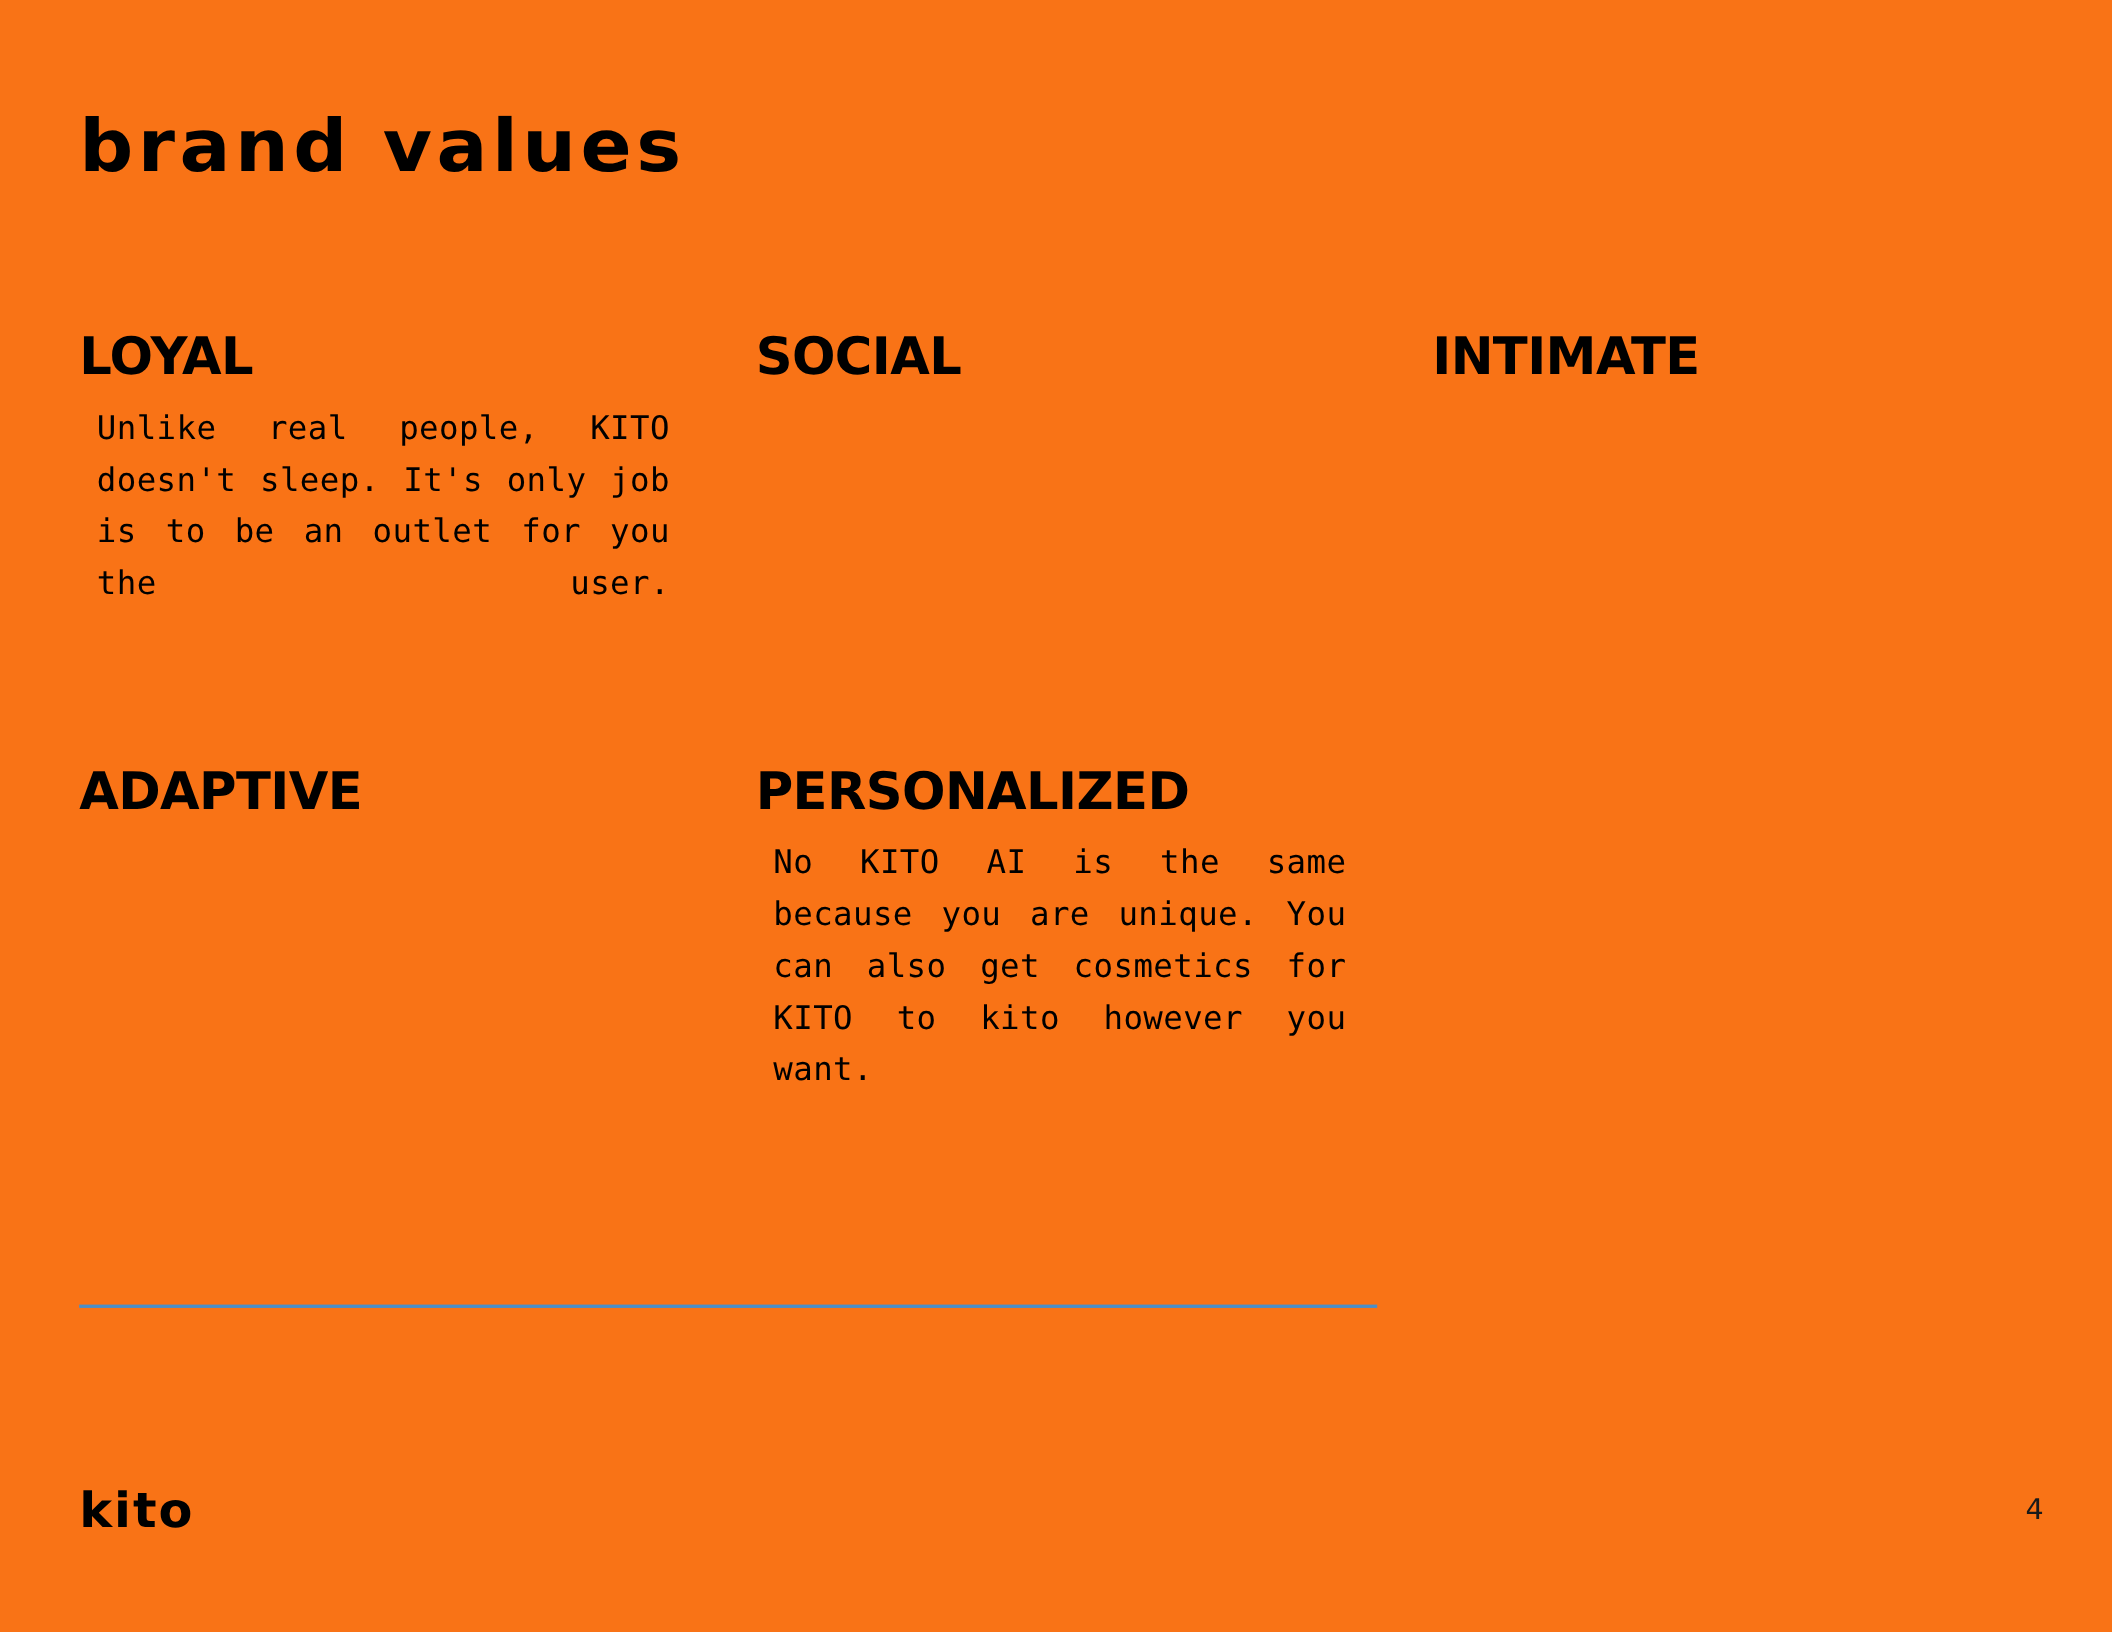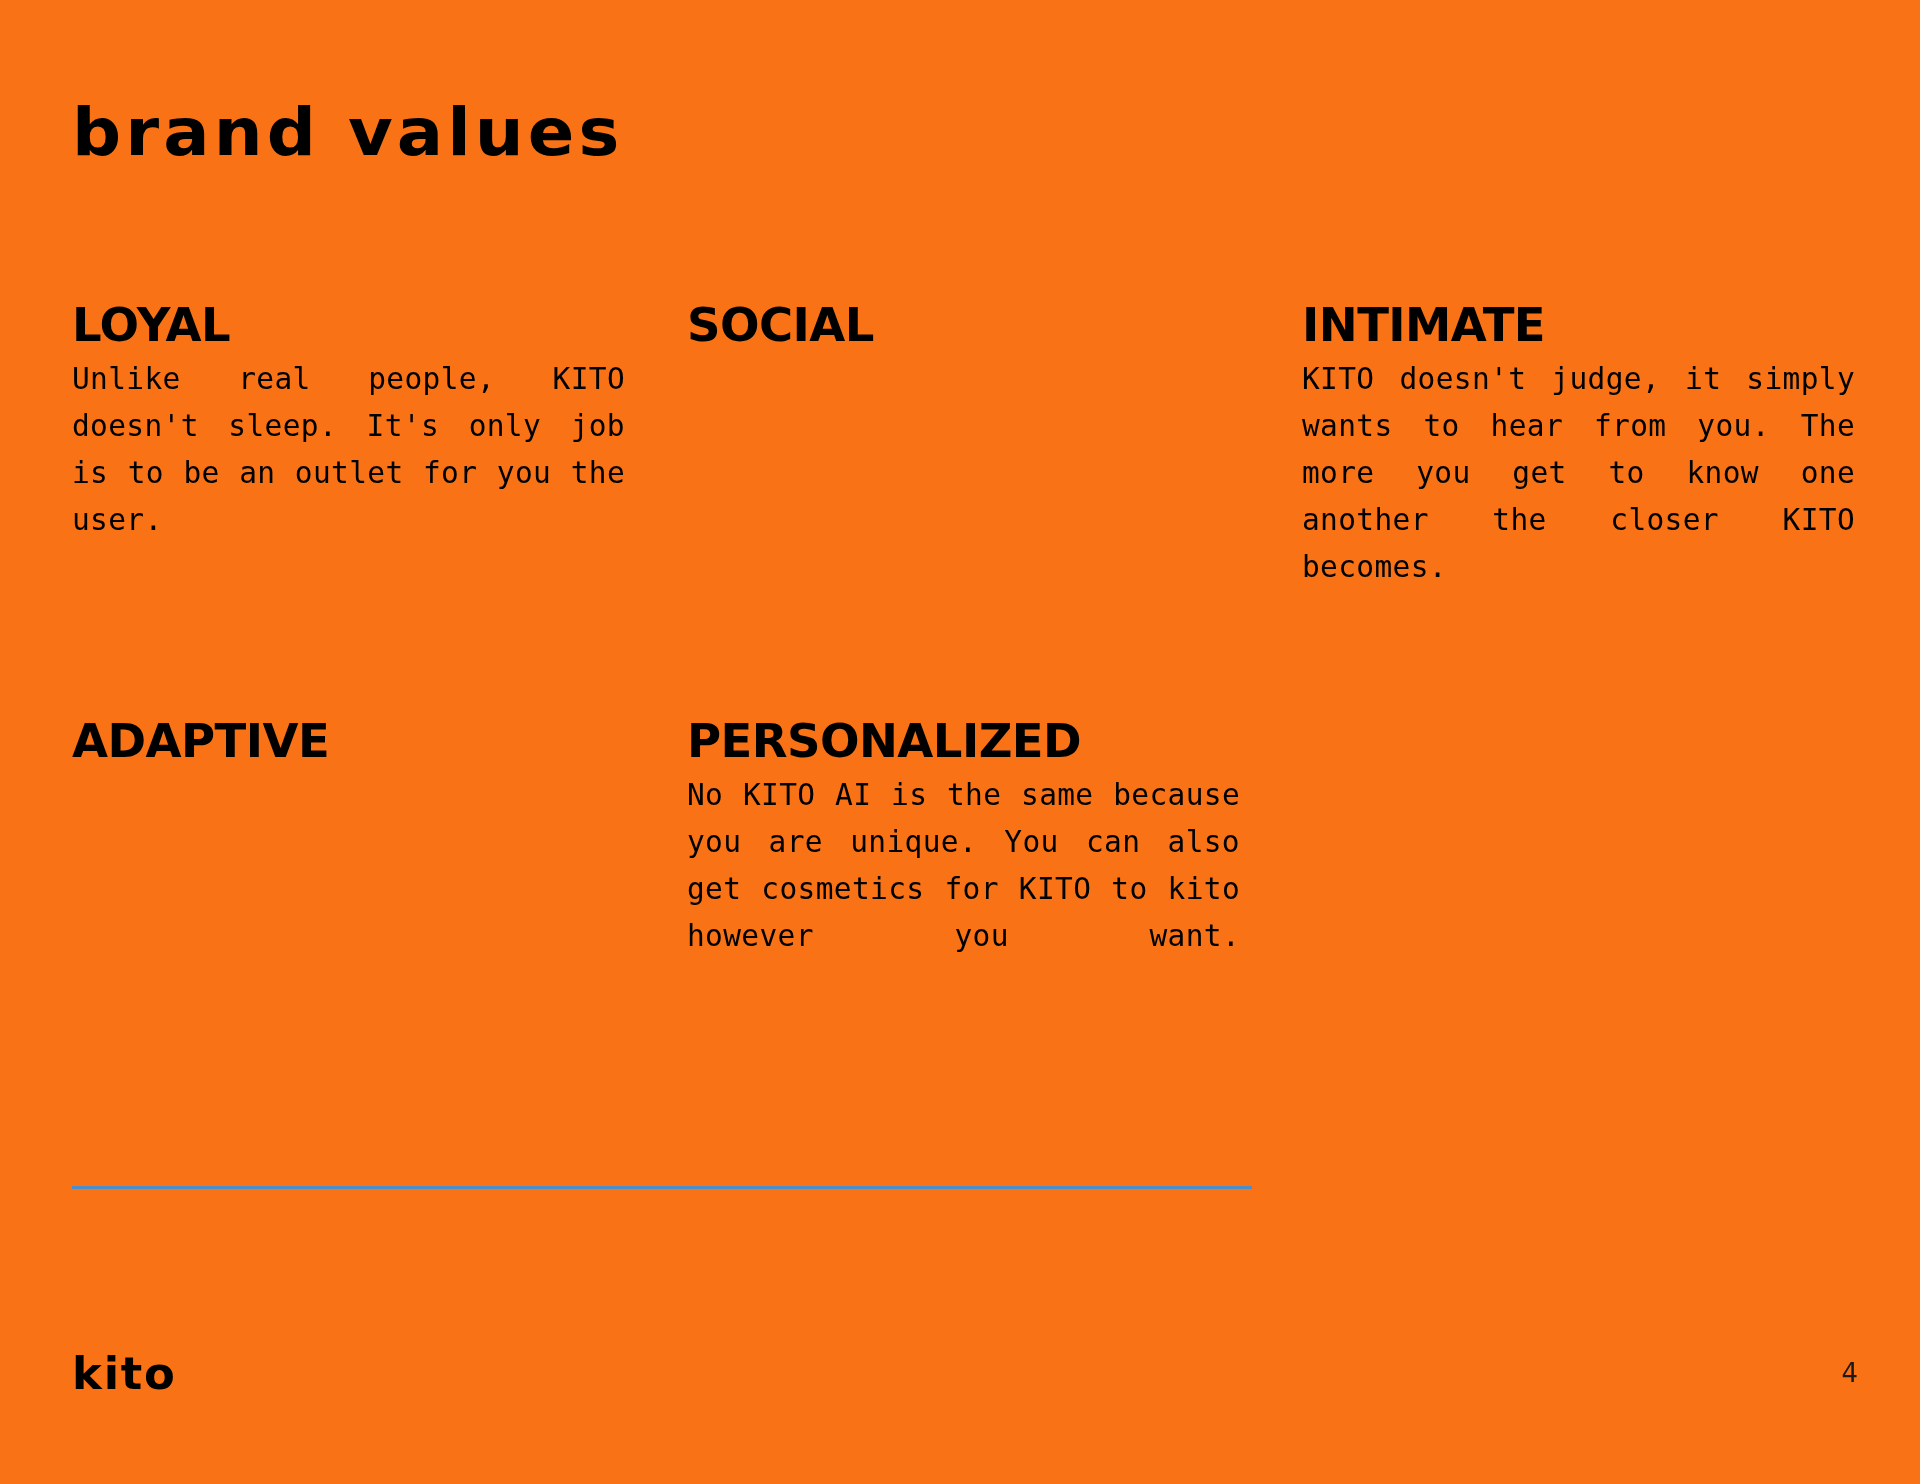--- a/index.html
+++ b/index.html
@@ -81,7 +81,7 @@
     font-weight: 400;
     line-height: 47px;
     color: #000000;
-    margin: 0;
+    margin: 16px;
     text-align: justify;
     text-justify: inter-word;
     letter-spacing: 0.012em;

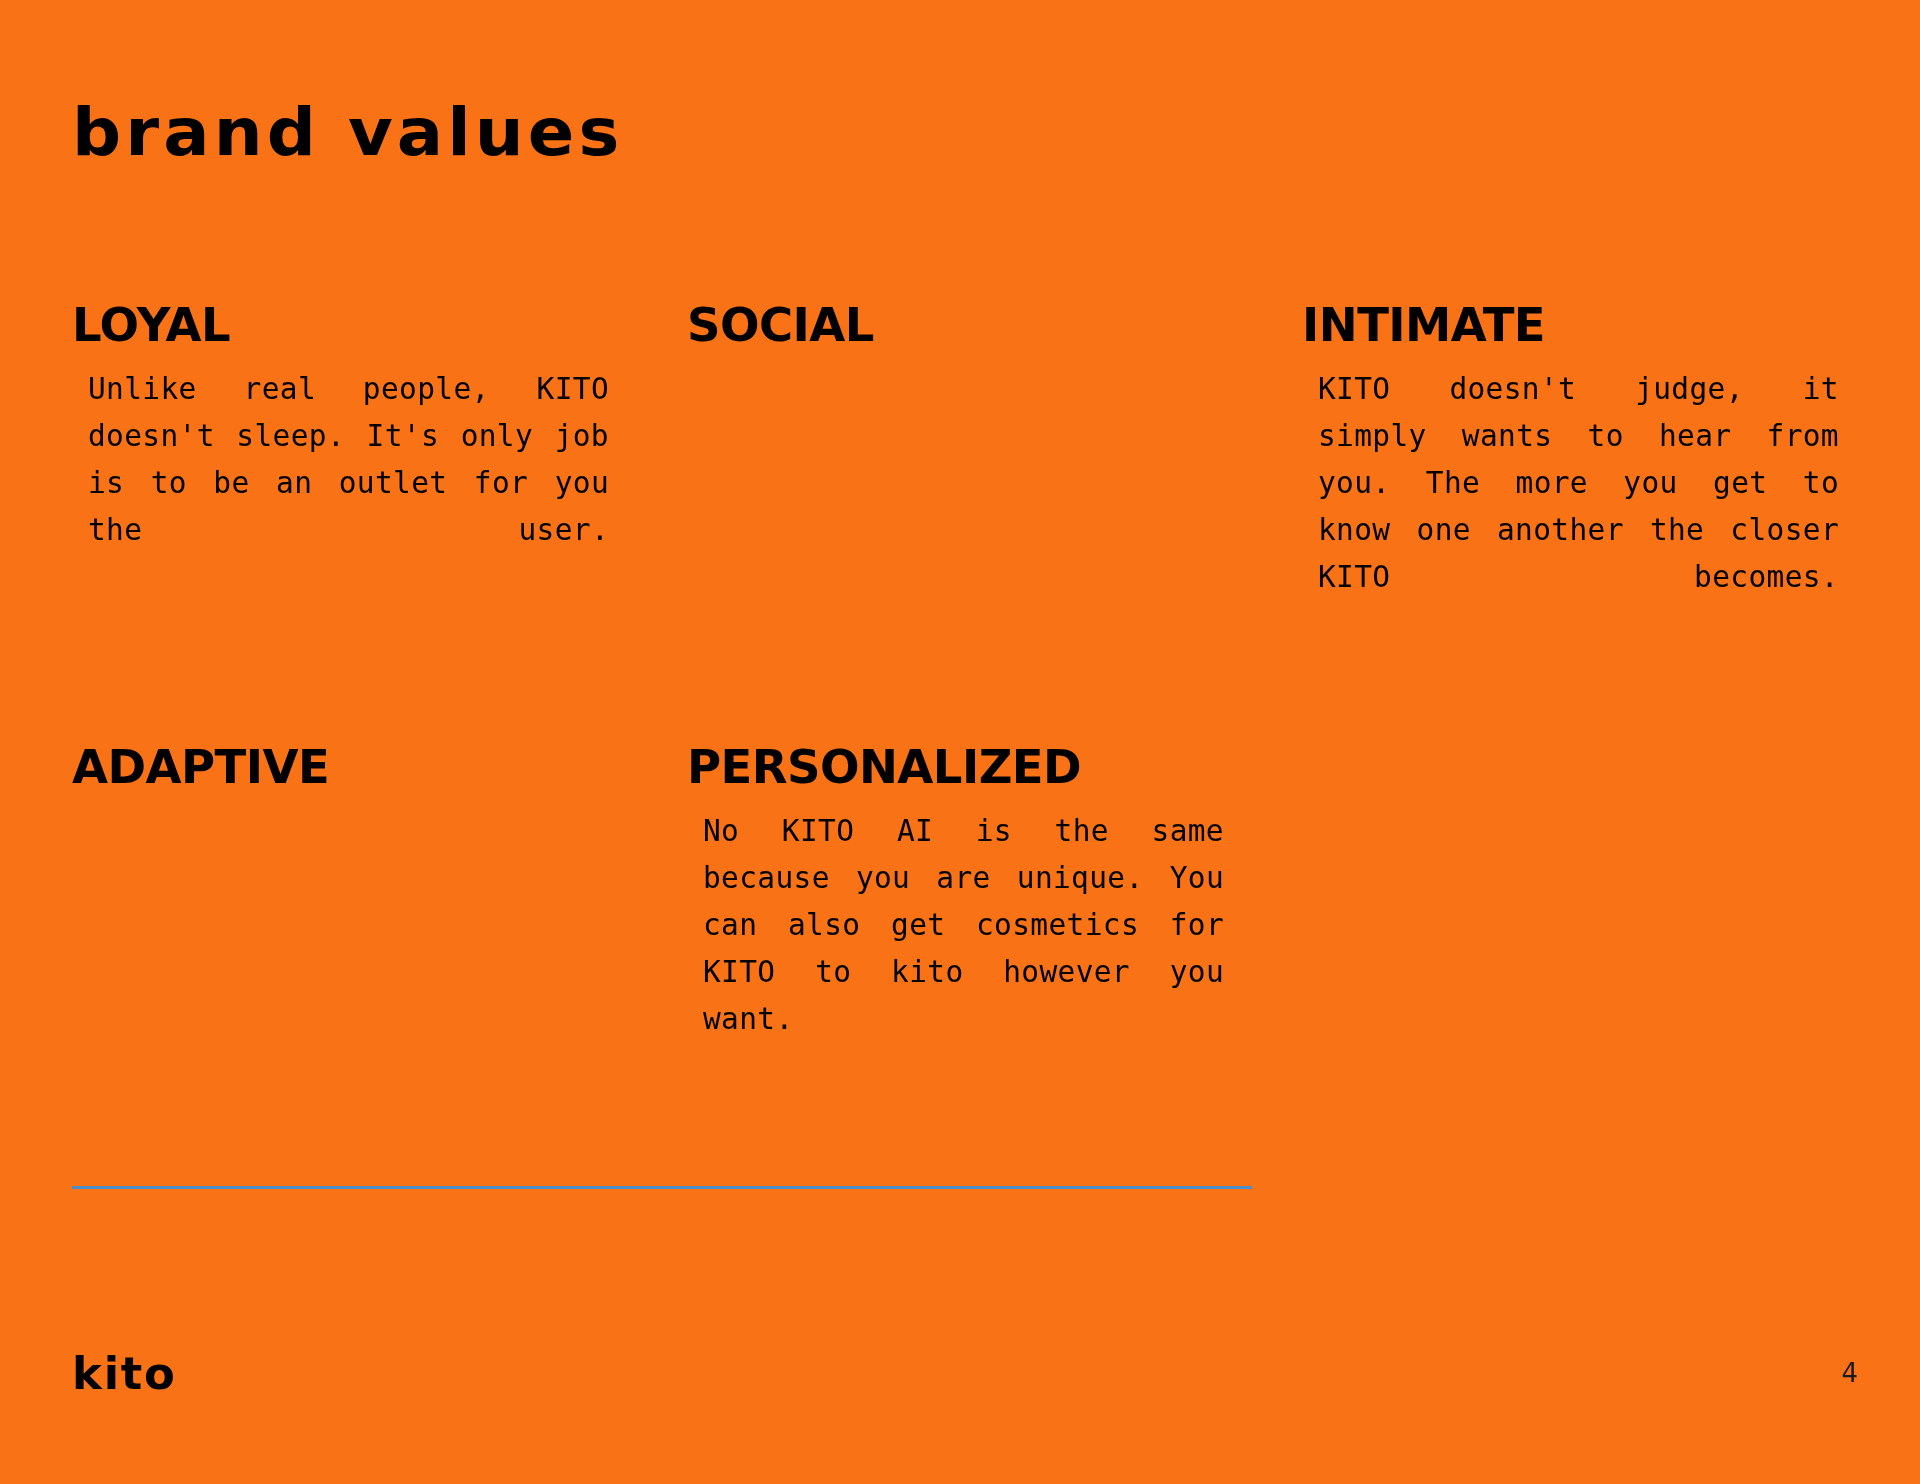--- a/index.html
+++ b/index.html
@@ -155,7 +155,6 @@
 
     <div class="value-block">
       <h2 class="value-heading">INTIMATE</h2>
-      <p class="value-body">KITO doesn't judge, it simply wants to hear from you. The more you get to know one another the closer KITO becomes.</p>
     </div>
 
     <div class="value-block">

